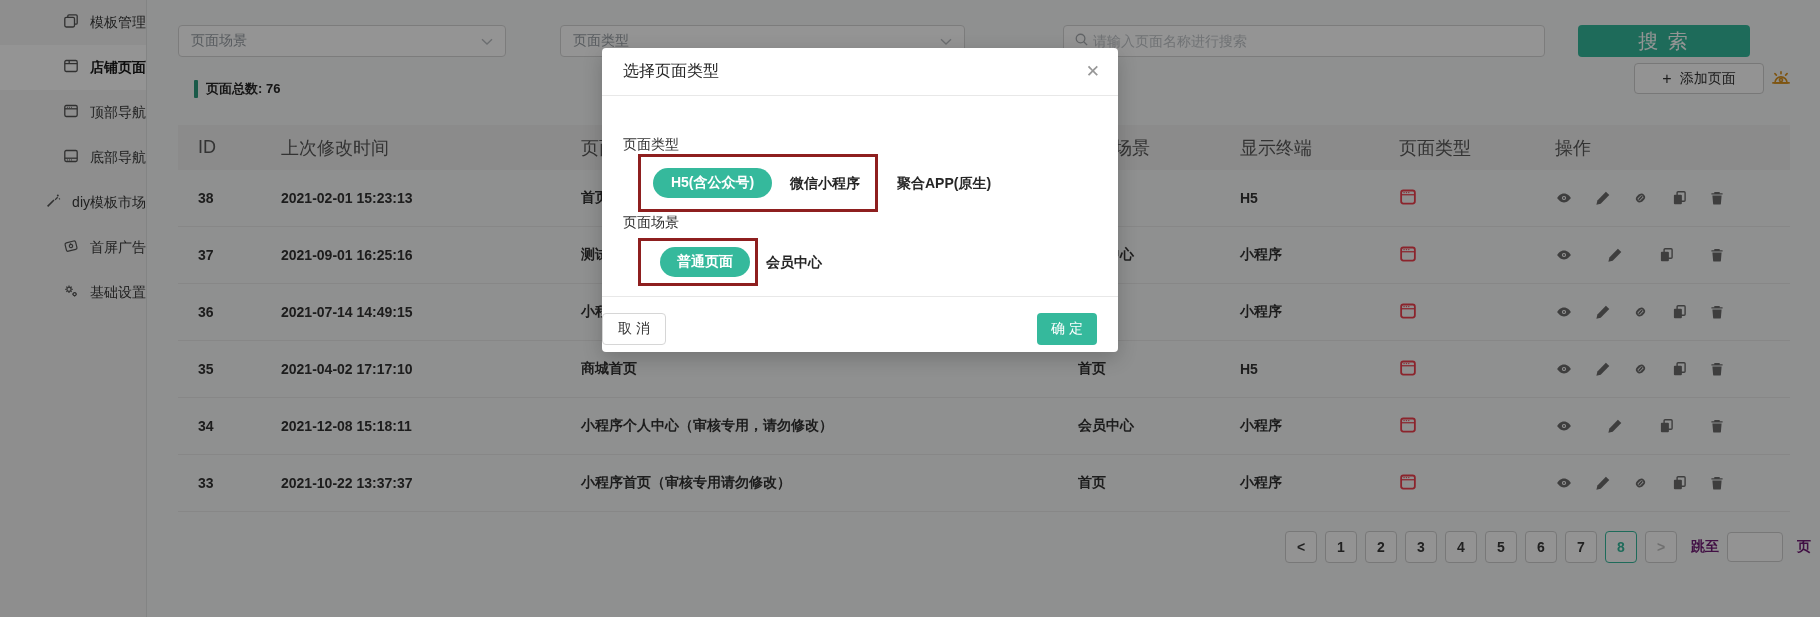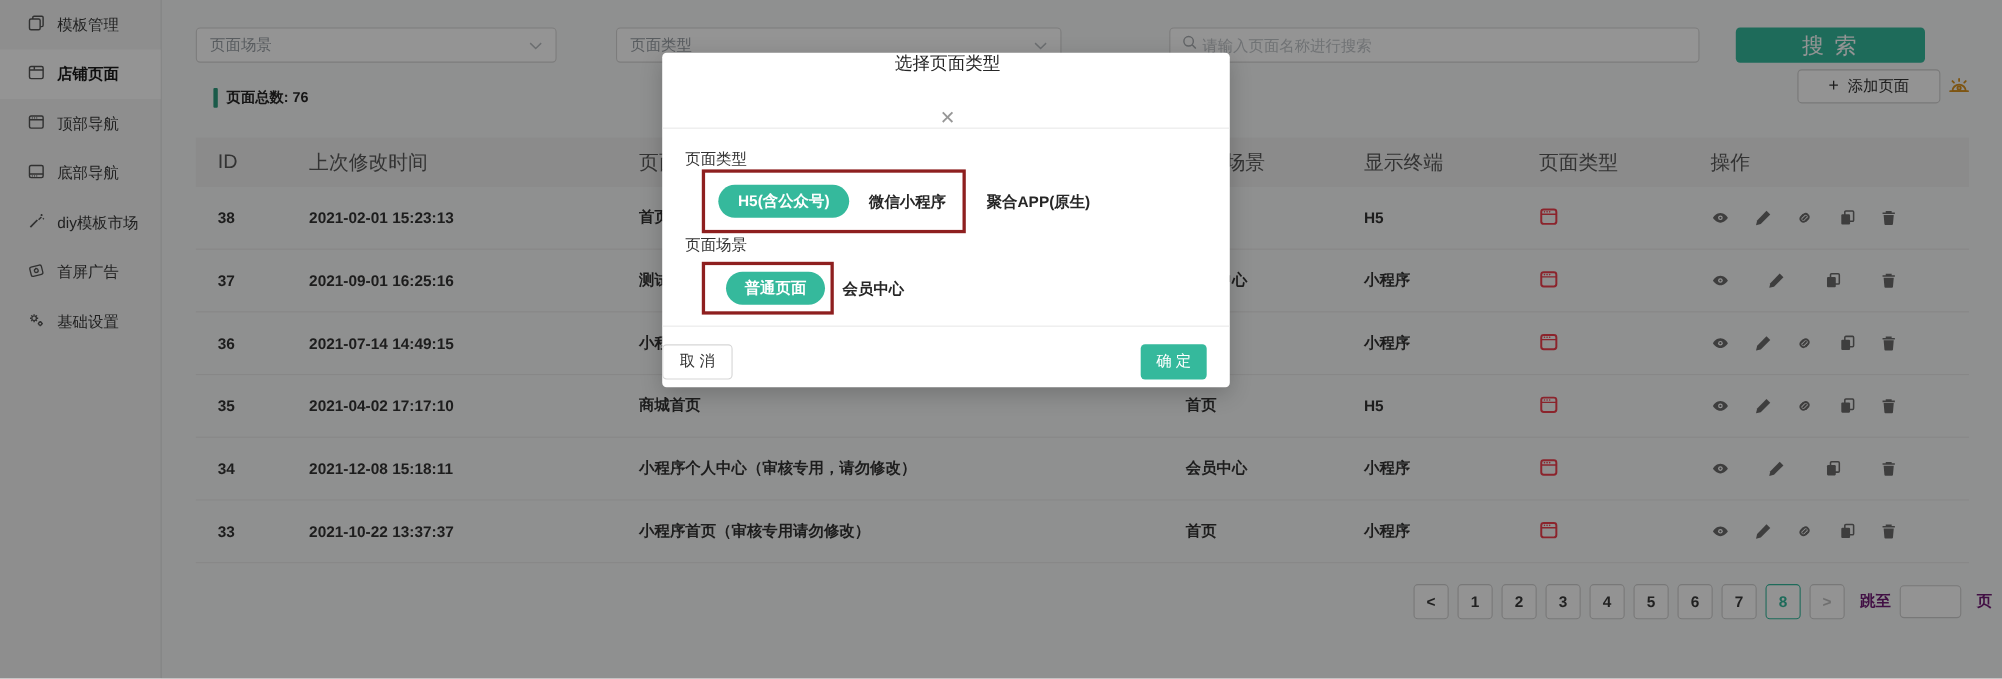--- a/index.html
+++ b/index.html
@@ -8,7 +8,7 @@
 
   
   .sidebar { position:absolute; left:0; top:0; width:147px; height:617px; background:#f4f5f5; border-right:1px solid #e2e3e3; }
-  .side-item { display:flex; align-items:center; height:45px; padding-left:25px; gap:11px; font-size:14px; color:#3a3a3a; cursor:pointer; }
+  .side-item { display:flex; align-items:center; height:45px; padding-left:25px; gap:11px; font-size:14px; color:#3a3a3a; cursor:pointer;justify-content:flex-end; }
   .side-item svg { flex:0 0 auto; stroke:#555; }
   .side-item.active { background:#ffffff; font-weight:bold; color:#1a1a1a; }
 

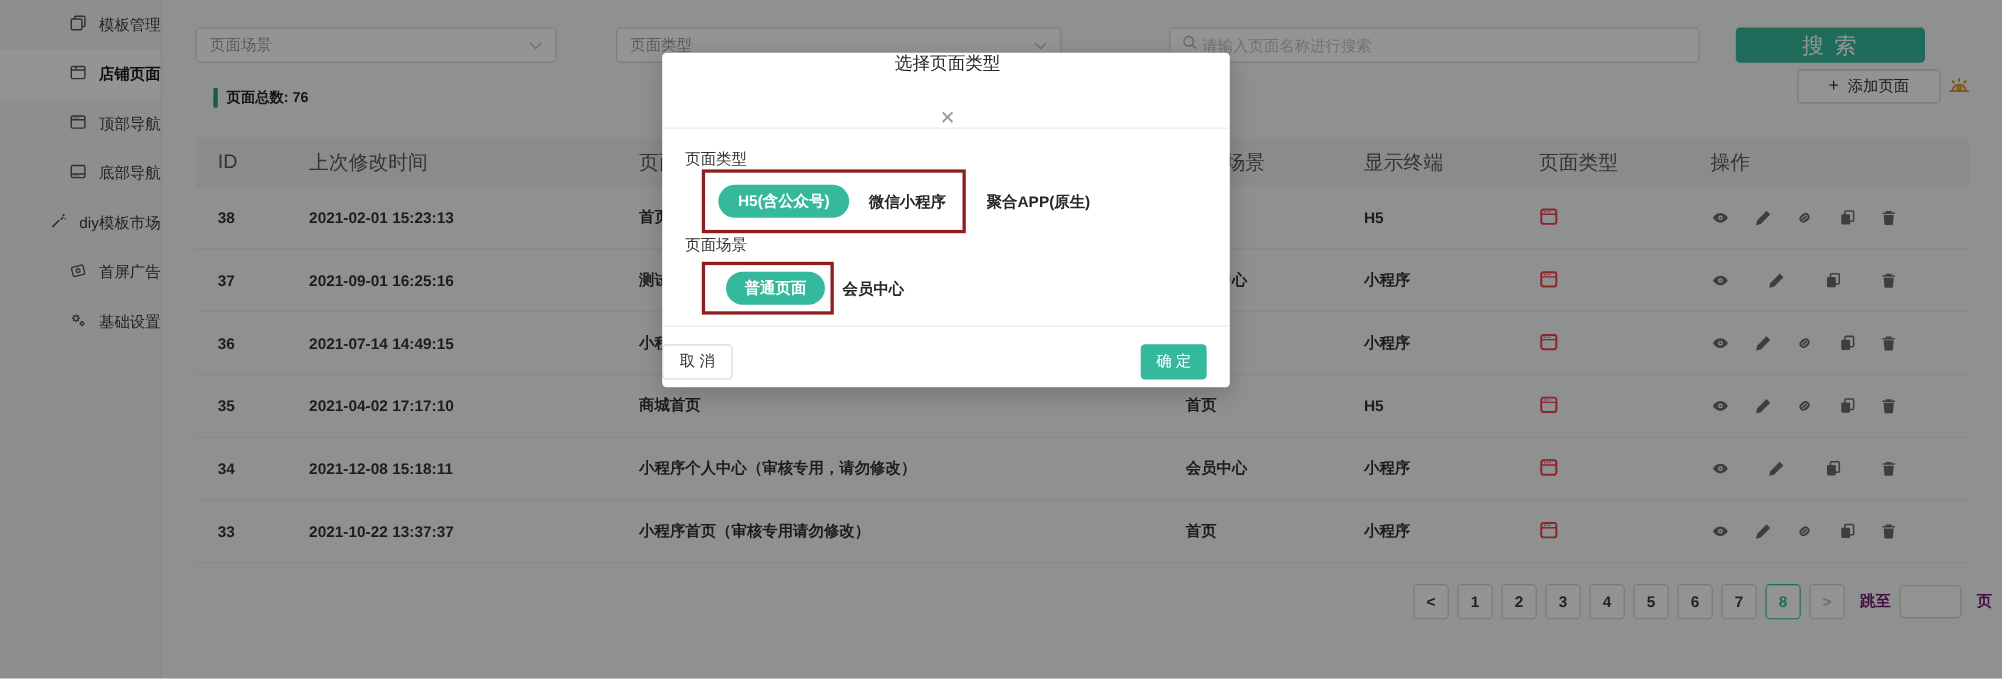--- a/index.html
+++ b/index.html
@@ -45,7 +45,7 @@
   
   .overlay { position:absolute; inset:0; background:rgba(0,0,0,0.42); z-index:50; }
   .modal { position:absolute; left:602px; top:48px; width:516px; height:304px; background:#fff; border-radius:4px; box-shadow:0 6px 20px rgba(0,0,0,.2); z-index:60; }
-  .m-head { height:69px; display:flex; align-items:center; justify-content:space-between; padding:0 18px 0 21px; border-bottom:1px solid #e8e8e8;flex-direction:column; }
+  .m-head { height:48px; display:flex; align-items:center; justify-content:space-between; padding:0 18px 0 21px; border-bottom:1px solid #e8e8e8; }
   .m-title { font-size:16px; color:#262626; }
   .m-close { font-size:17px; color:#979797; cursor:pointer; line-height:1; }
   .m-label { position:absolute; left:21px; font-size:14px; color:#333; }

